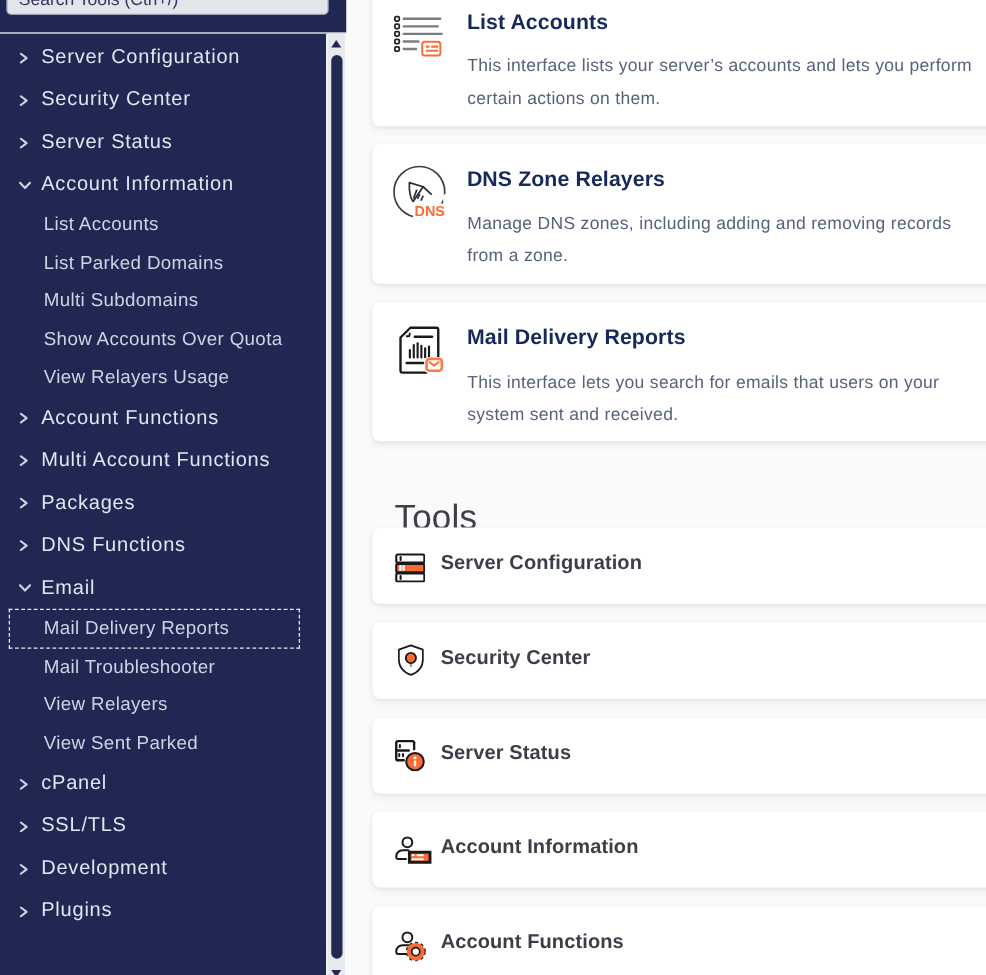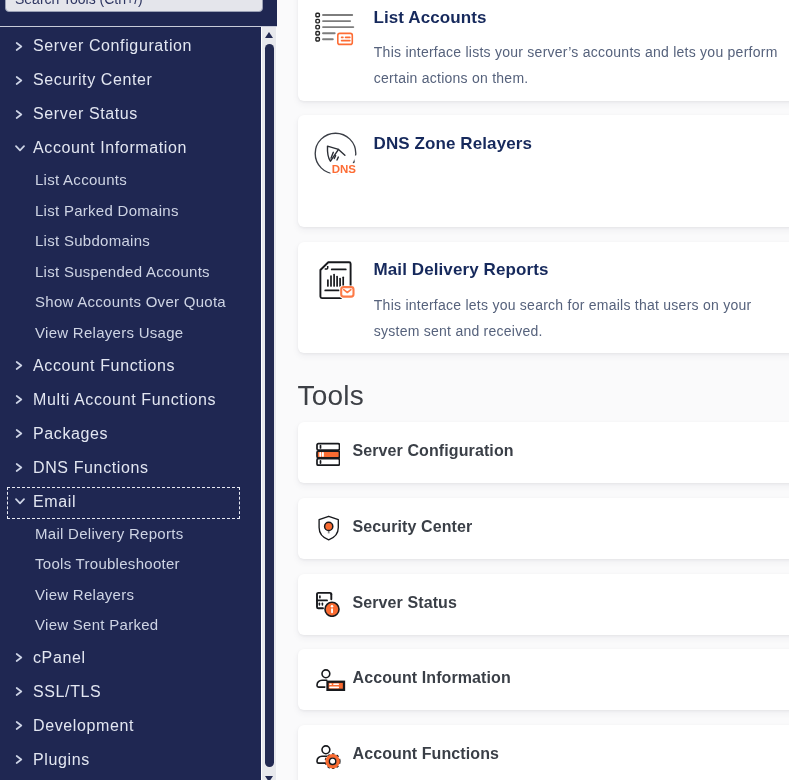--- a/index.html
+++ b/index.html
@@ -135,6 +135,7 @@
       <text x="17.7" y="44" font-family="Liberation Sans, sans-serif" font-size="11.5" font-weight="bold" fill="#fd6c34" stroke="#ffffff" stroke-width="4" paint-order="stroke" dy="-3.5">DNS</text>
     </svg>
     <div class="ttl">DNS Zone Relayers</div>
+    <div class="dsc">Manage DNS zones, including adding and removing records<br>from a zone.</div>
   </div>
   <div class="card" style="top:241.7px;height:111px">
     <svg class="cicon" viewBox="0 0 42 42" style="left:16px;top:16.5px">

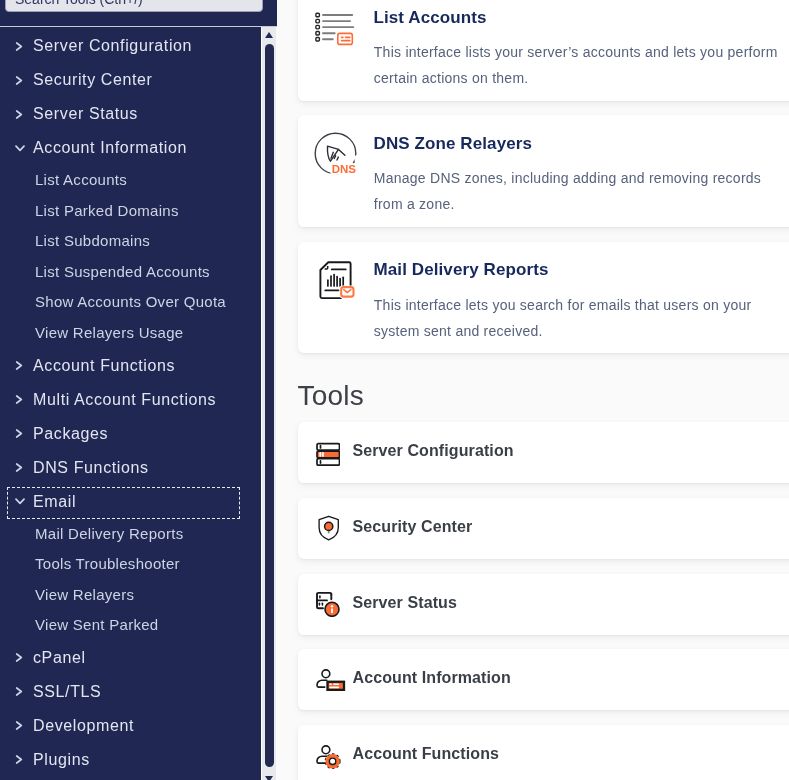--- a/index.html
+++ b/index.html
@@ -50,7 +50,7 @@
           </svg>Account Information</div>
     <div class="s">List Accounts</div>
     <div class="s">List Parked Domains</div>
-    <div class="s">List Subdomains</div>
+    <div class="s">Multi Subdomains</div>
     <div class="s">List Suspended Accounts</div>
     <div class="s">Show Accounts Over Quota</div>
     <div class="s">View Relayers Usage</div>

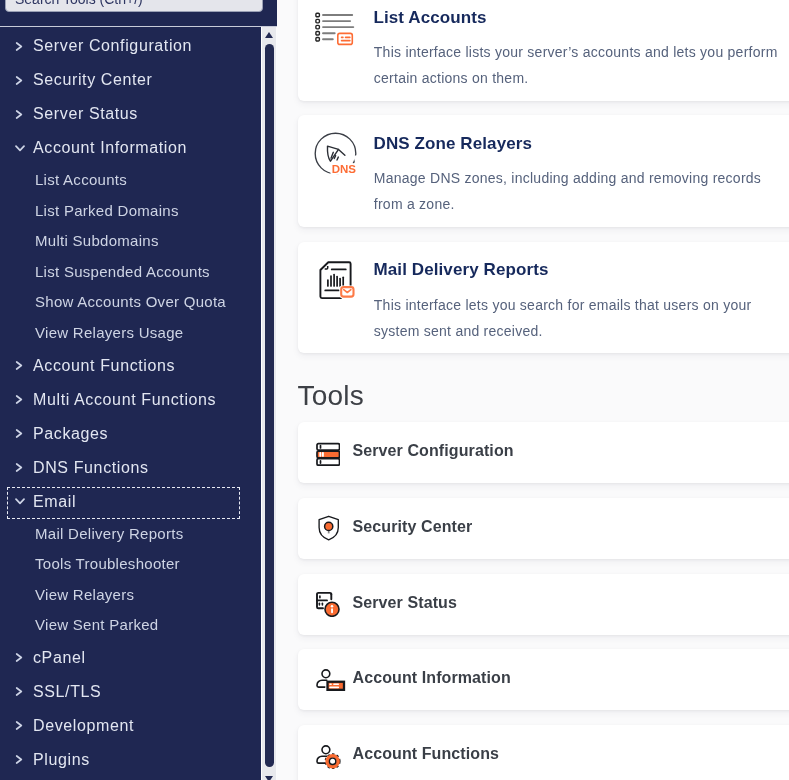--- a/index.html
+++ b/index.html
@@ -51,7 +51,6 @@
     <div class="s">List Accounts</div>
     <div class="s">List Parked Domains</div>
     <div class="s">Multi Subdomains</div>
-    <div class="s">List Suspended Accounts</div>
     <div class="s">Show Accounts Over Quota</div>
     <div class="s">View Relayers Usage</div>
     <div class="t"><svg width="8" height="9" viewBox="0 0 8 9">

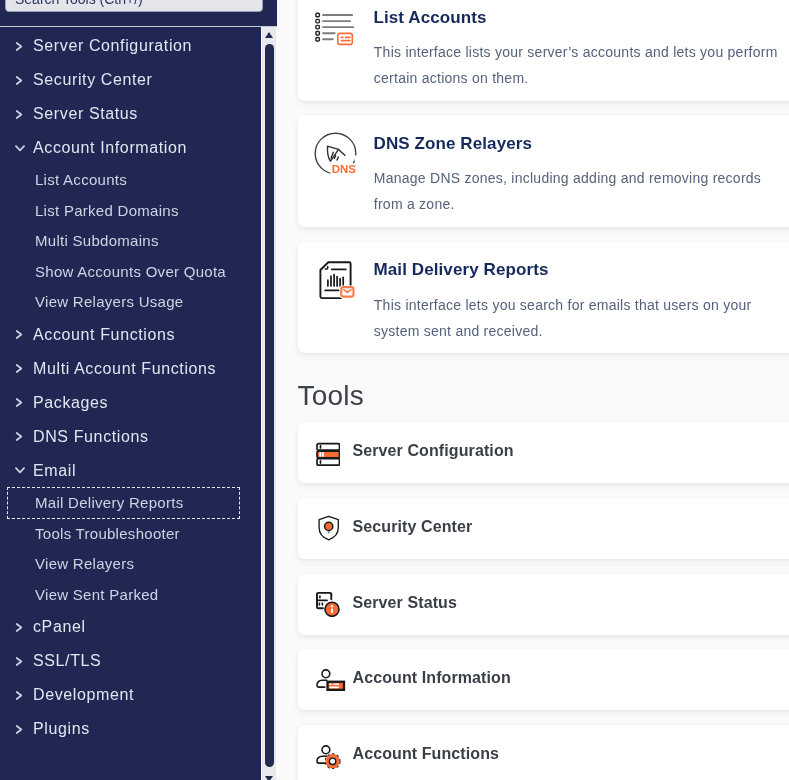--- a/index.html
+++ b/index.html
@@ -23,7 +23,7 @@
 .card .ttl{position:absolute;left:76px;top:18.5px;font-size:17px;font-weight:bold;color:#16295c;letter-spacing:0.1px}
 .card .dsc{position:absolute;left:76.3px;top:50px;font-size:14px;line-height:26px;color:#56627c;letter-spacing:0.25px;white-space:nowrap}
 .cicon{position:absolute;left:16px;top:16px;width:42px;height:42px;overflow:visible}
-#tools{position:absolute;left:19.5px;top:381.5px;margin:0;font-size:28px;font-weight:400;color:#3d4046;letter-spacing:0.2px;line-height:1}
+#tools{position:absolute;left:19.5px;top:381.5px;margin:18px;font-size:28px;font-weight:400;color:#3d4046;letter-spacing:0.2px;line-height:1}
 .row{position:absolute;left:19.5px;width:560px;height:61px;background:#fff;border-radius:6px;box-shadow:0 3px 7px rgba(50,50,93,.06),0 1px 3px rgba(0,0,0,.05)}
 .row .rttl{position:absolute;left:55px;top:20px;font-size:16px;font-weight:bold;color:#3a3f47;letter-spacing:0.1px}
 .ricon{position:absolute;left:19px;top:18px;width:24px;height:25px}

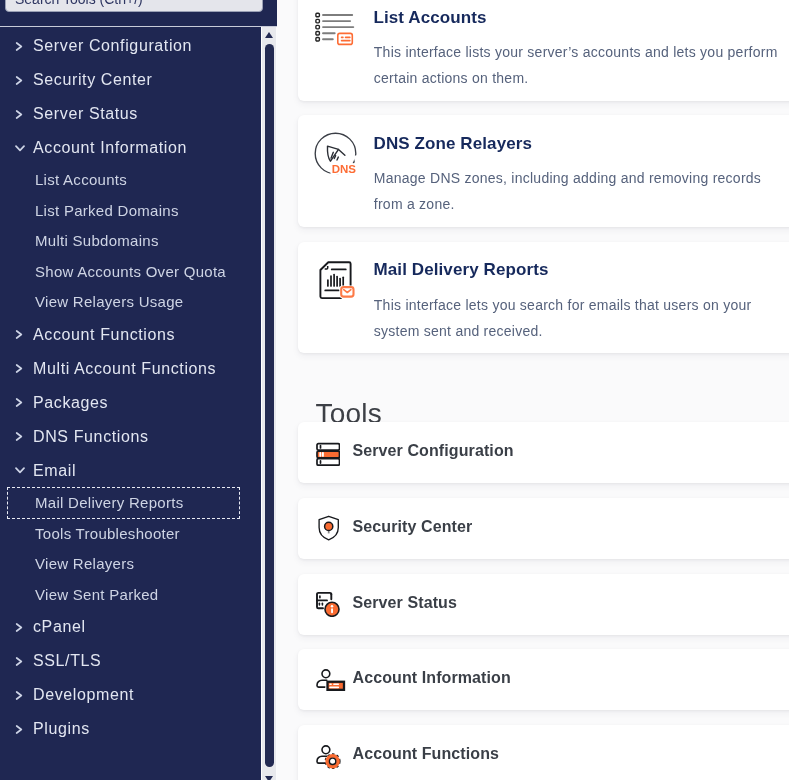--- a/index.html
+++ b/index.html
@@ -69,7 +69,7 @@
             <path d="M1 1.2L5 5.4L9 1.2" fill="none" stroke="#cdd4e6" stroke-width="1.7" stroke-linecap="round" stroke-linejoin="round"></path>
           </svg>Email</div>
     <div class="s">Mail Delivery Reports</div>
-    <div class="s">Tools Troubleshooter</div>
+    <div class="s">Mail Troubleshooter</div>
     <div class="s">View Relayers</div>
     <div class="s">View Sent Parked</div>
     <div class="t"><svg width="8" height="9" viewBox="0 0 8 9">

